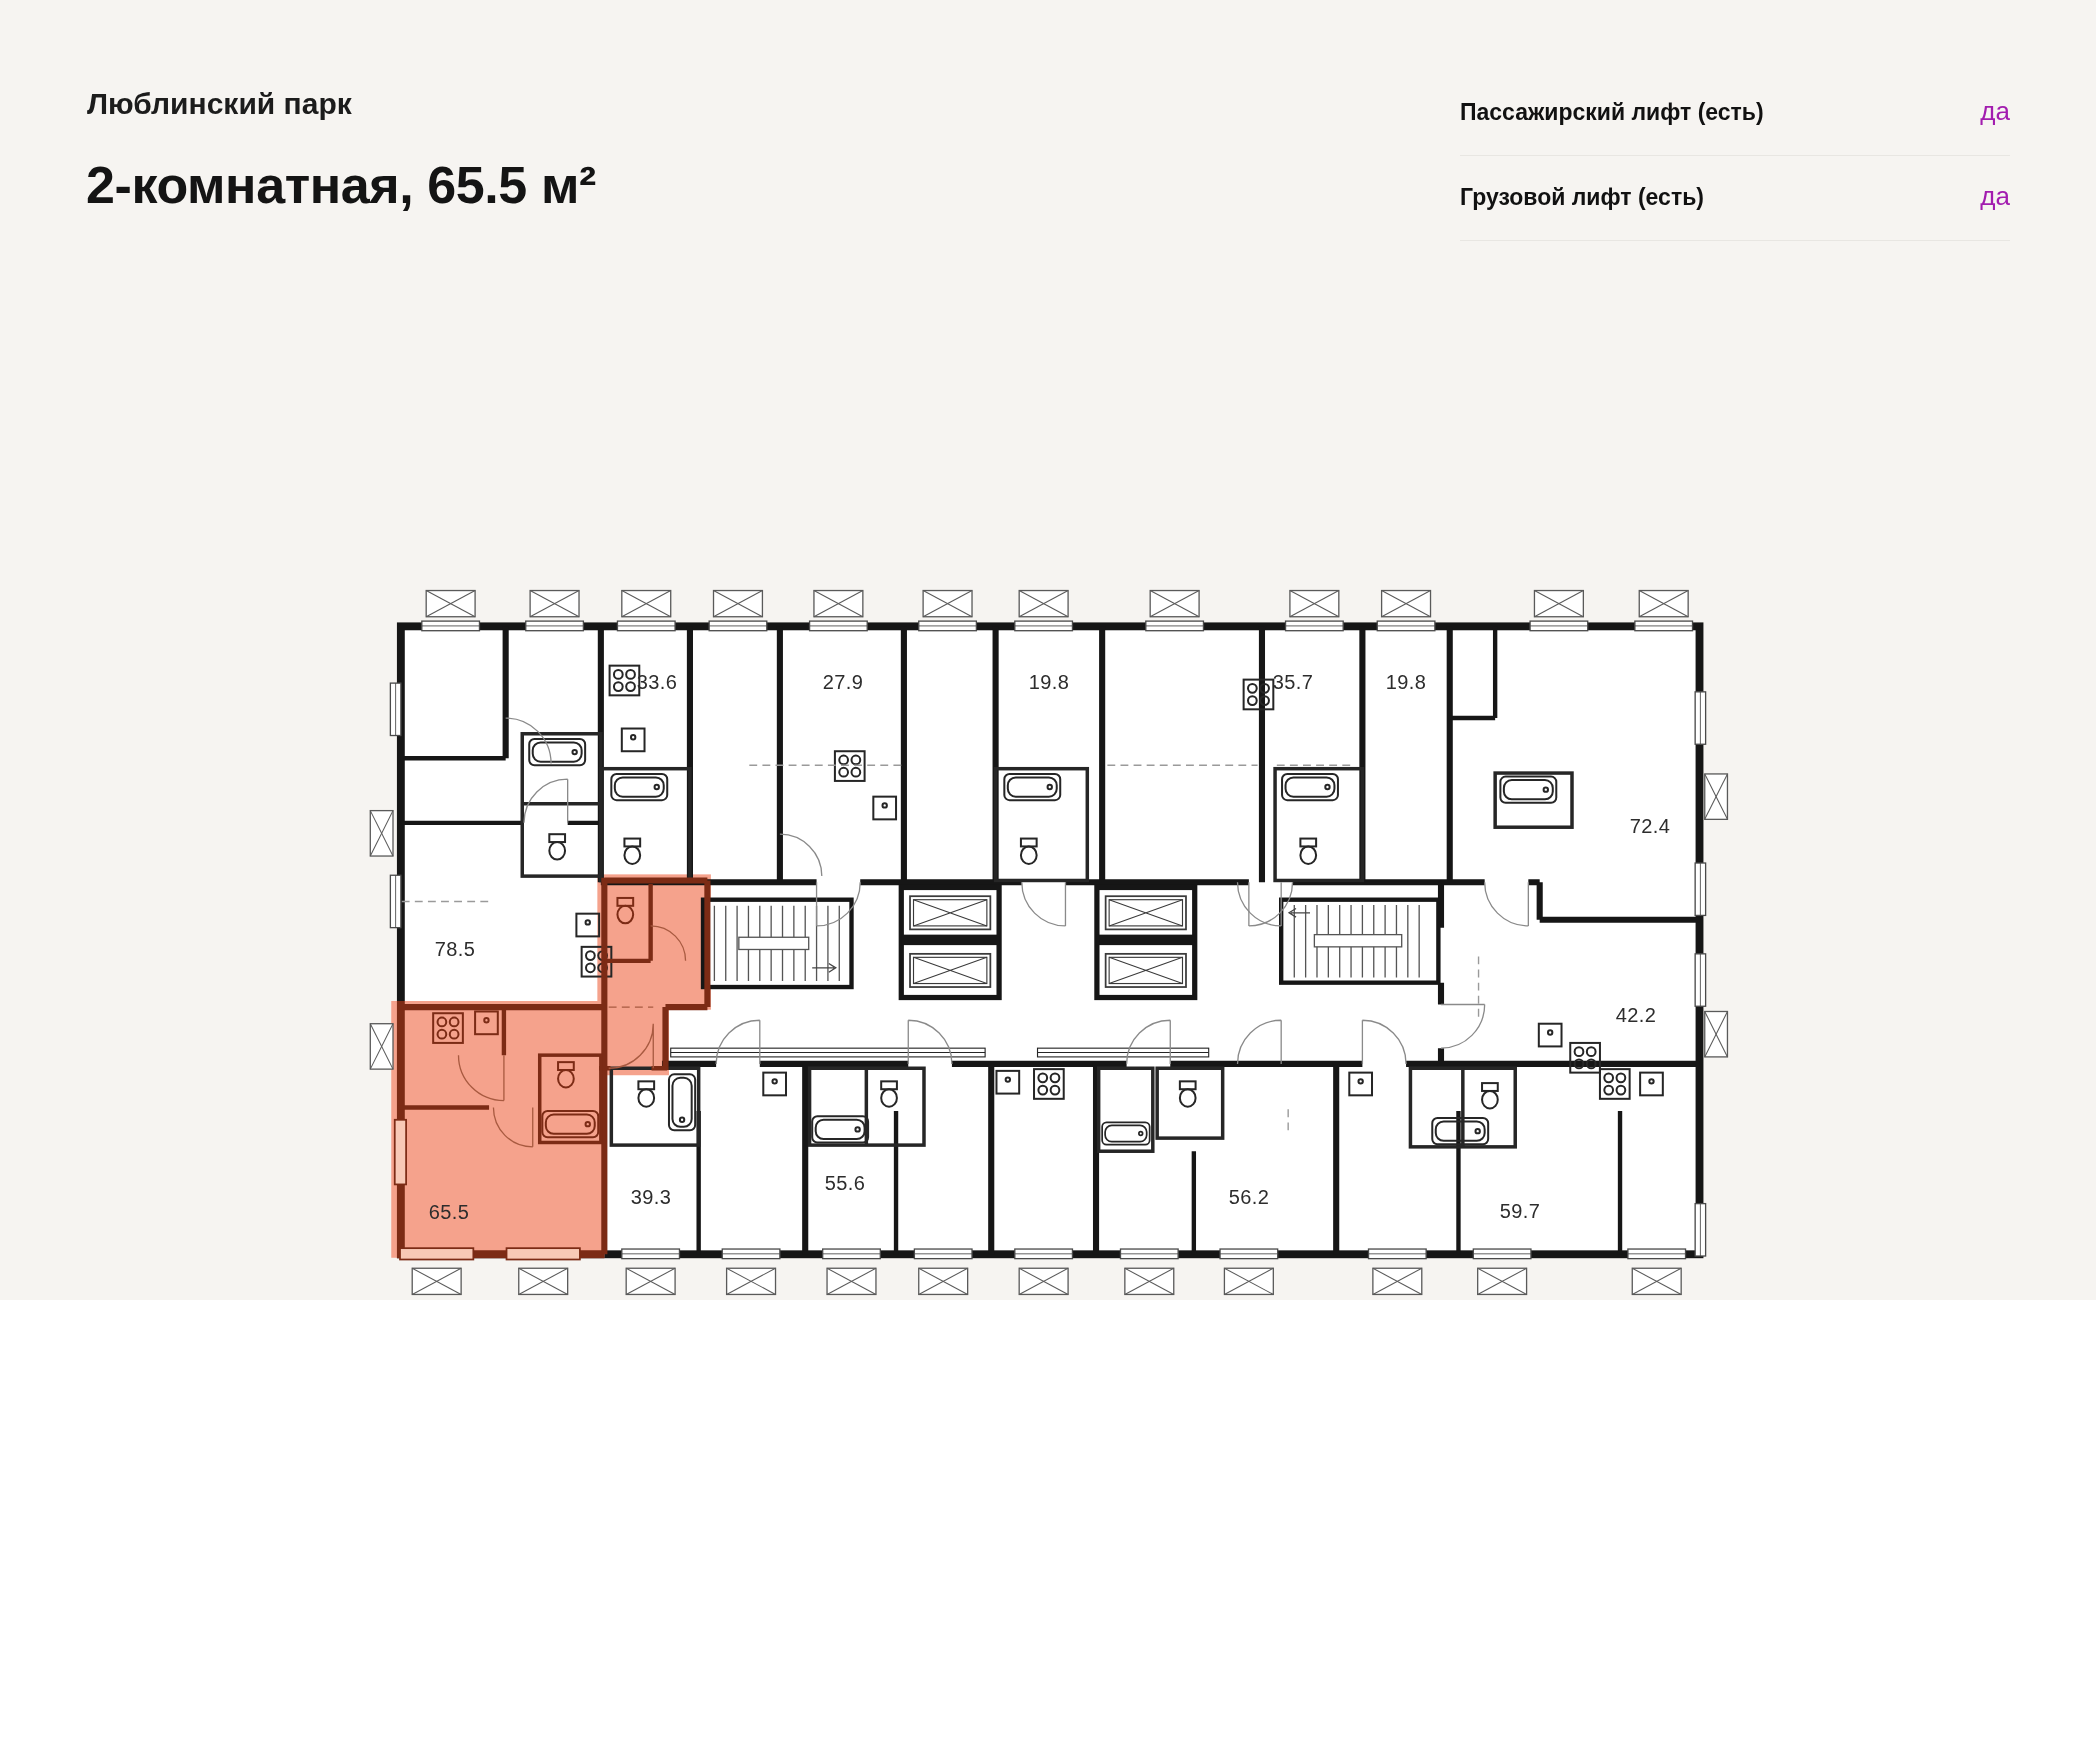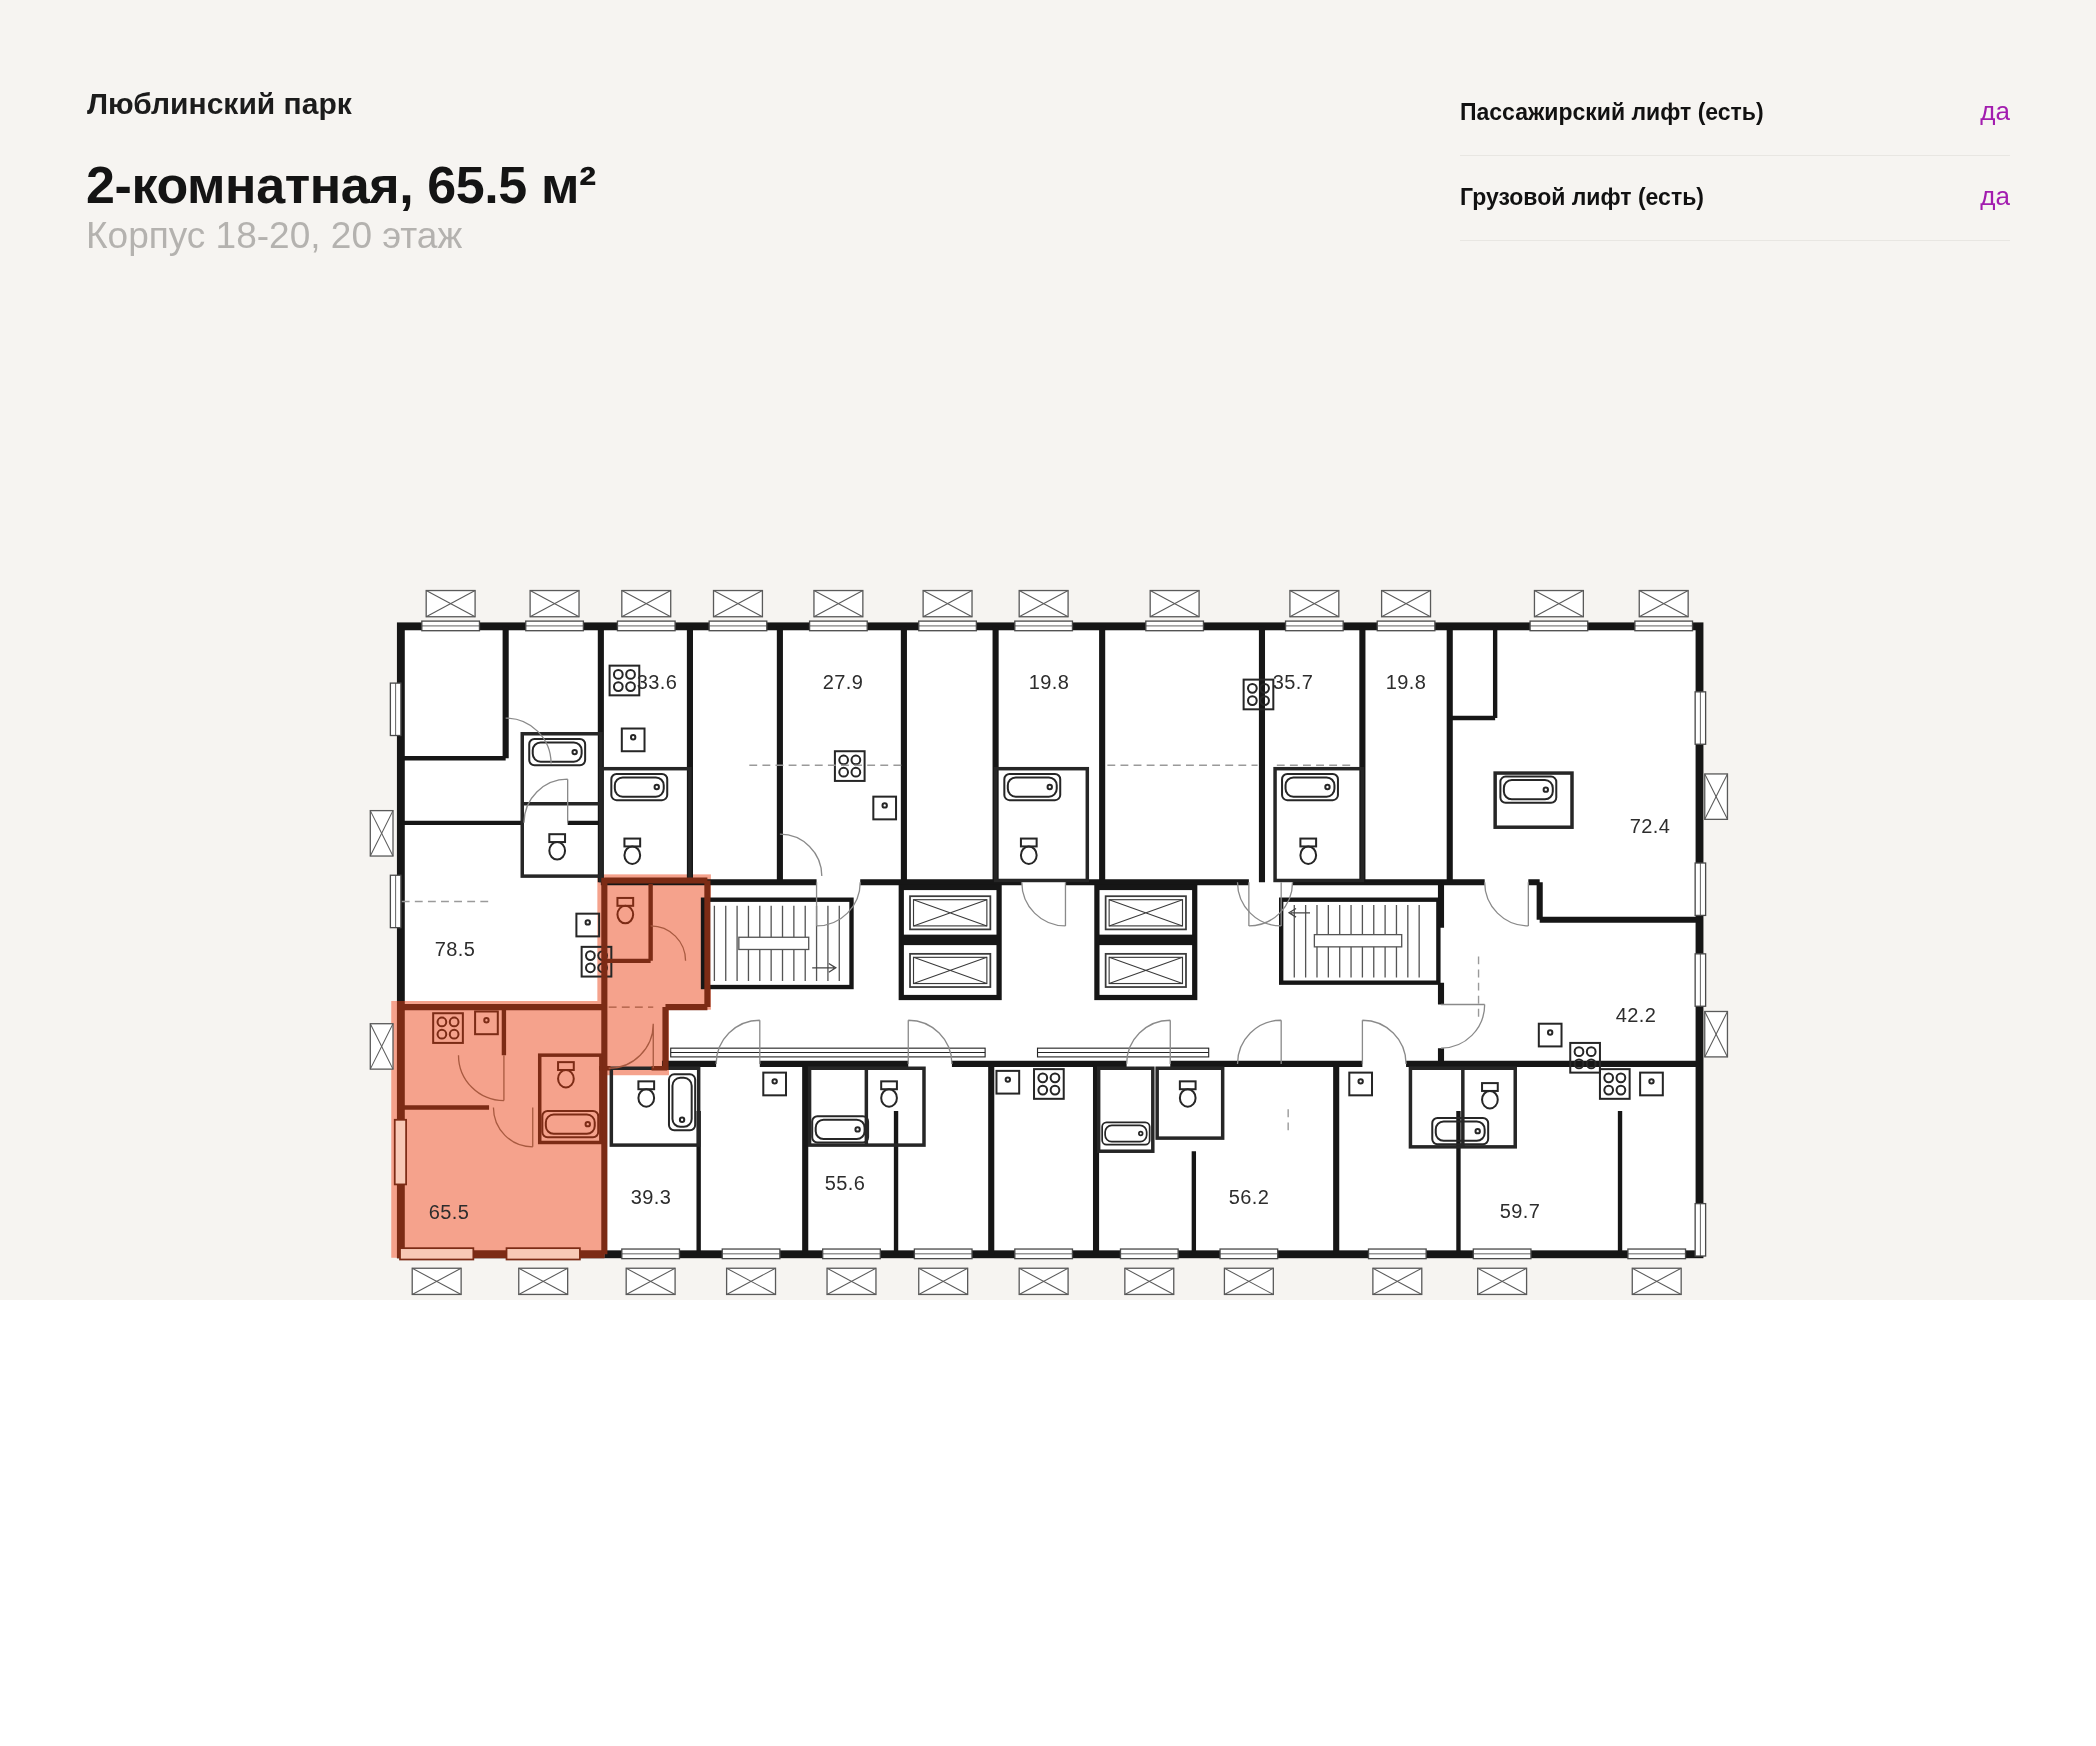--- a/index.html
+++ b/index.html
@@ -33,7 +33,6 @@
 
   <div class="project-name">Люблинский парк</div>
   <div class="flat-title">2-комнатная, 65.5 м²</div>
-  <div class="flat-subtitle">Корпус 18-20, 20 этаж</div>
 
   <div class="info-block">
     <div class="info-row">

